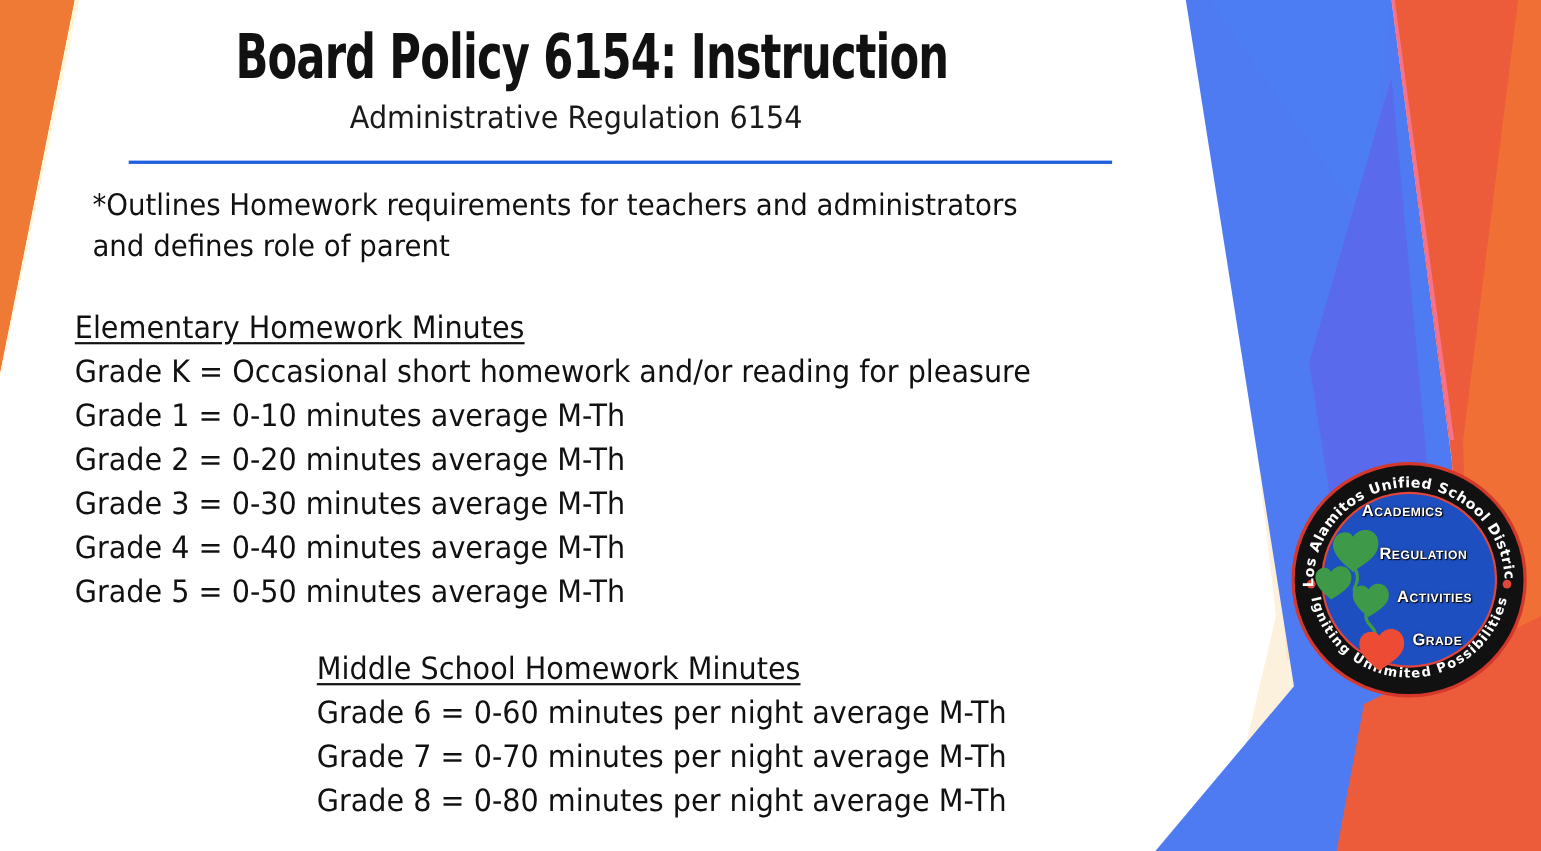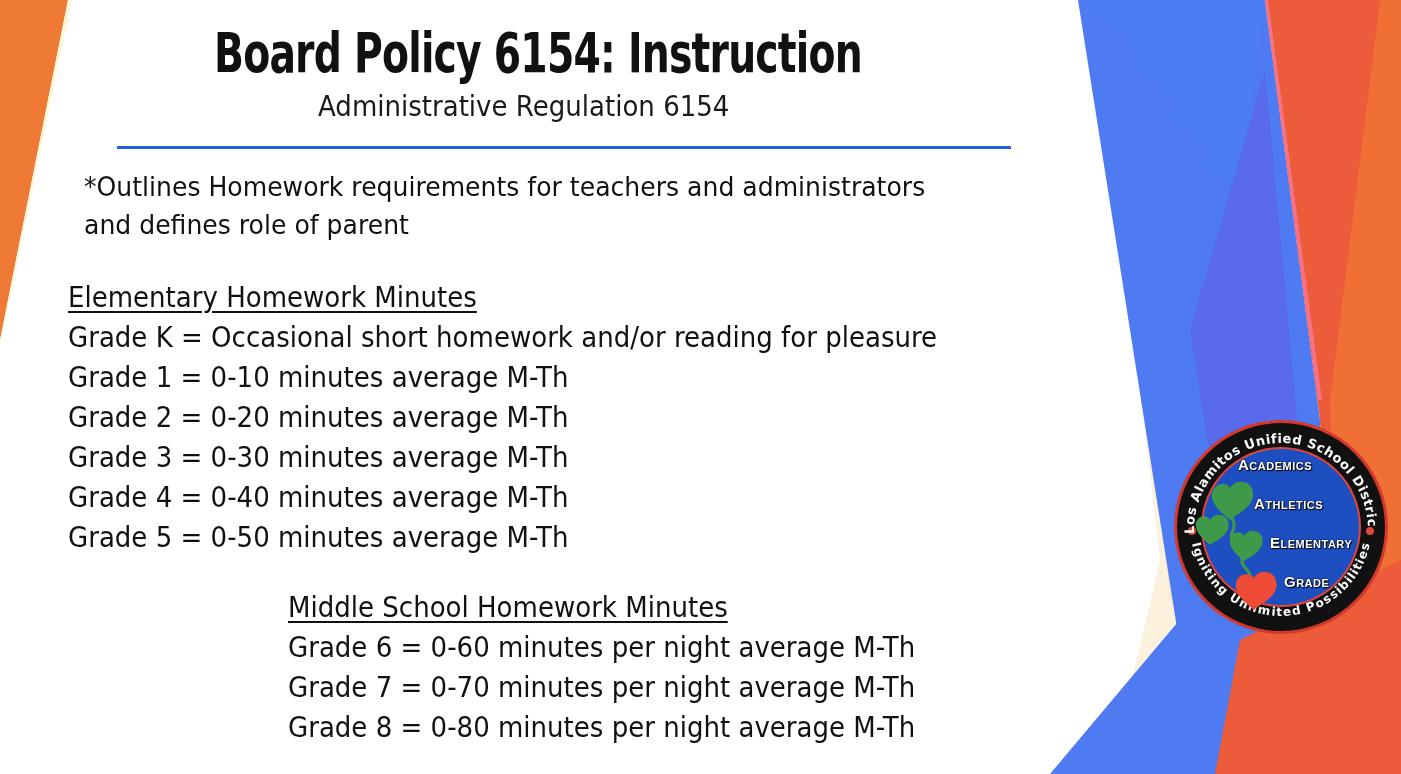--- a/index.html
+++ b/index.html
@@ -126,7 +126,7 @@
   </svg>
   <div class="words">
     <div class="word" style="left:66px; top:38px;">Academics</div>
-    <div class="word" style="left:82px; top:77px;">Athletics</div>
+    <div class="word" style="left:82px; top:77px;">Regulation</div>
     <div class="word" style="left:98px; top:116px;">Elementary</div>
     <div class="word" style="left:112px; top:155px;">Grade</div>
   </div>

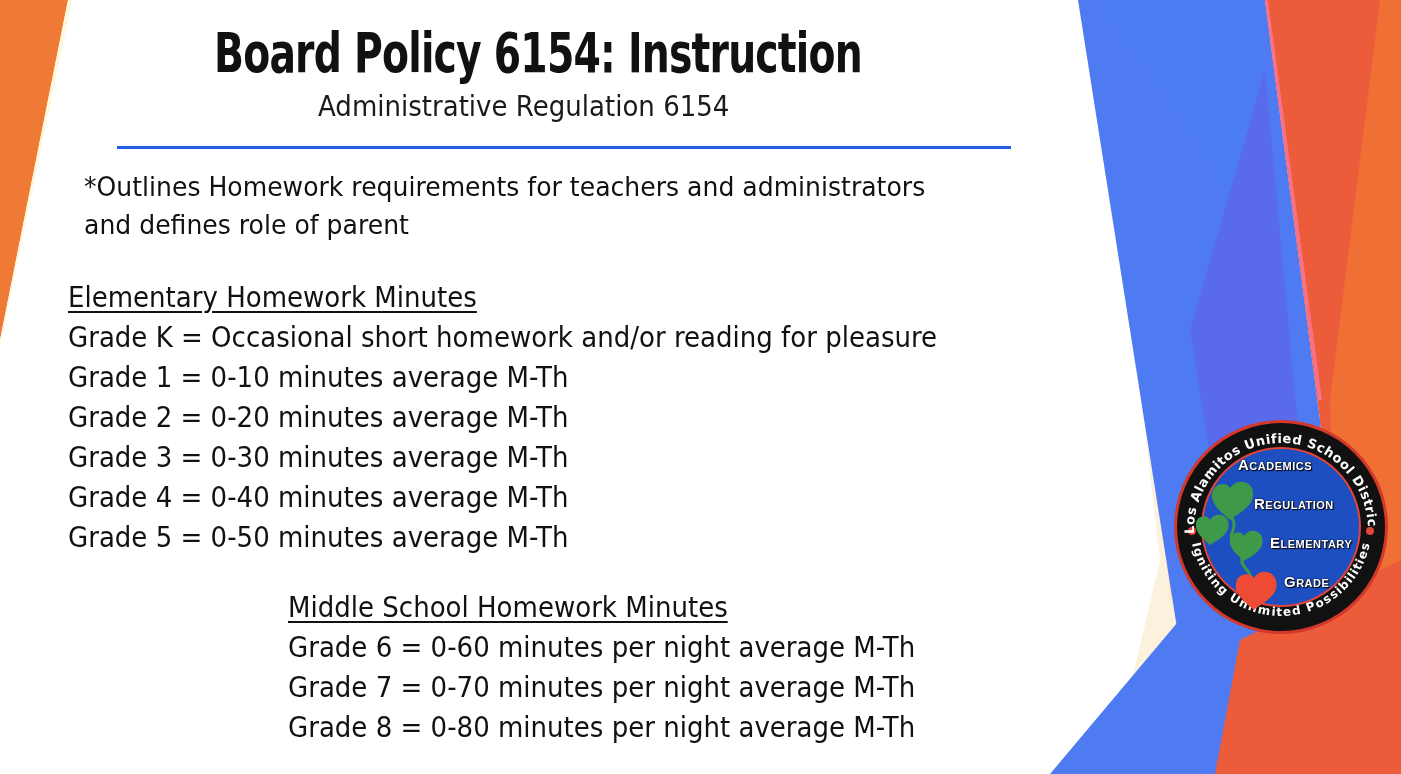--- a/index.html
+++ b/index.html
@@ -127,7 +127,7 @@
   <div class="words">
     <div class="word" style="left:66px; top:38px;">Academics</div>
     <div class="word" style="left:82px; top:77px;">Regulation</div>
-    <div class="word" style="left:98px; top:116px;">Elementary</div>
+    <div class="word" style="left:98px; top:116px;">Activities</div>
     <div class="word" style="left:112px; top:155px;">Grade</div>
   </div>
 </div>

